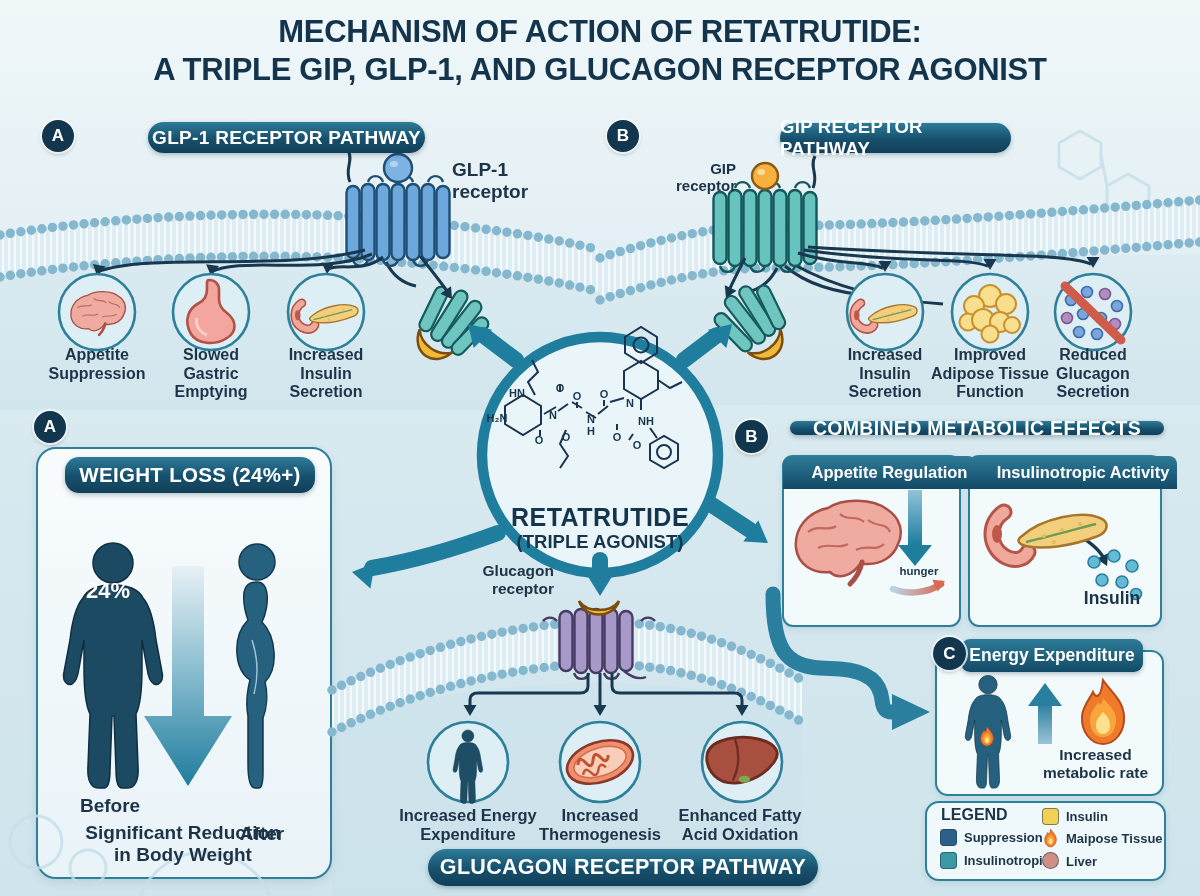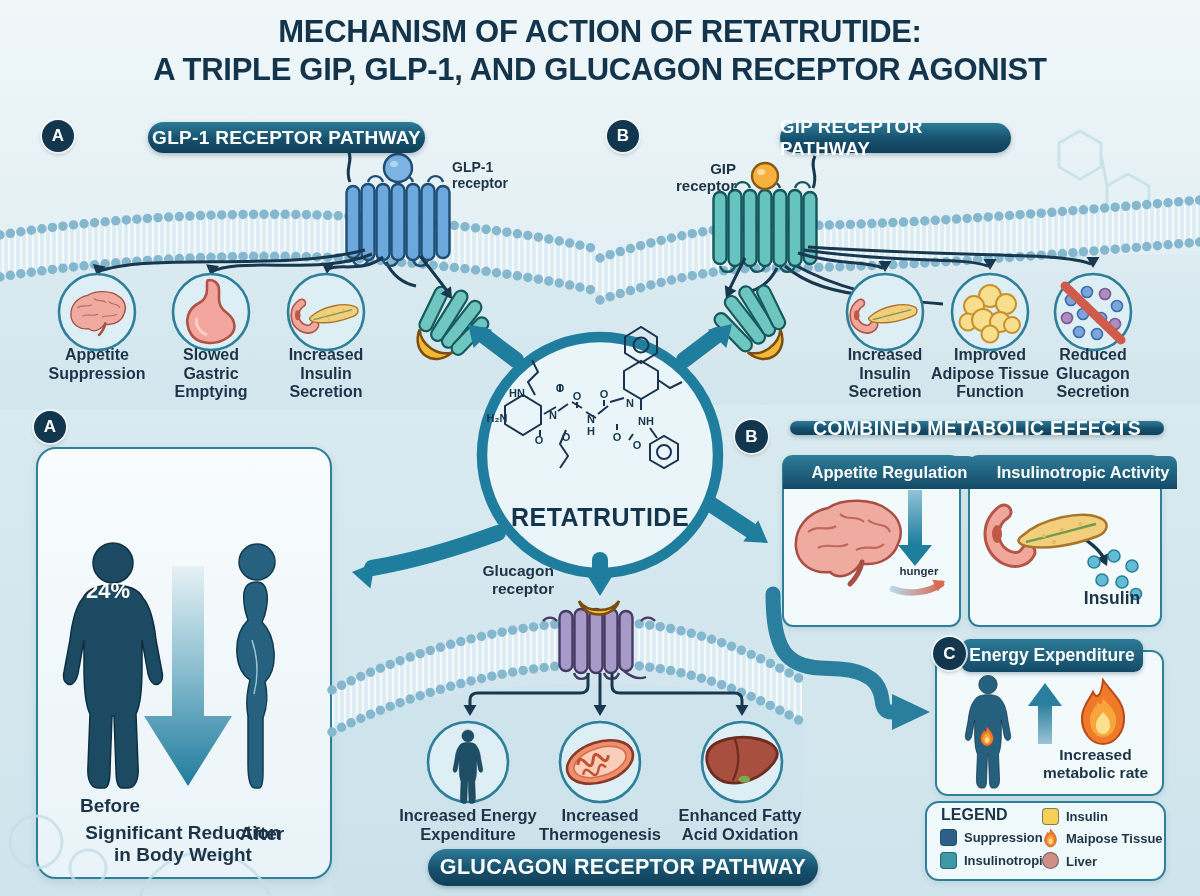--- a/index.html
+++ b/index.html
@@ -364,7 +364,7 @@
   <div class="abs badge" style="left:607px;top:120px;width:32px;height:32px;font-size:17px;">B</div>
   <div class="abs pill" style="left:772px;top:123px;width:231px;height:30px;font-size:18.5px;">GIP RECEPTOR PATHWAY</div>
 
-  <div class="abs lbl" style="left:452px;top:159px;width:90px;font-size:14px;text-align:left;">GLP-1
+  <div class="abs lbl" style="left:452px;top:159px;width:90px;font-size:19px;text-align:left;">GLP-1
 receptor</div>
   <div class="abs lbl" style="left:648px;top:160px;width:88px;font-size:15px;text-align:right;">GIP
 receptor</div>

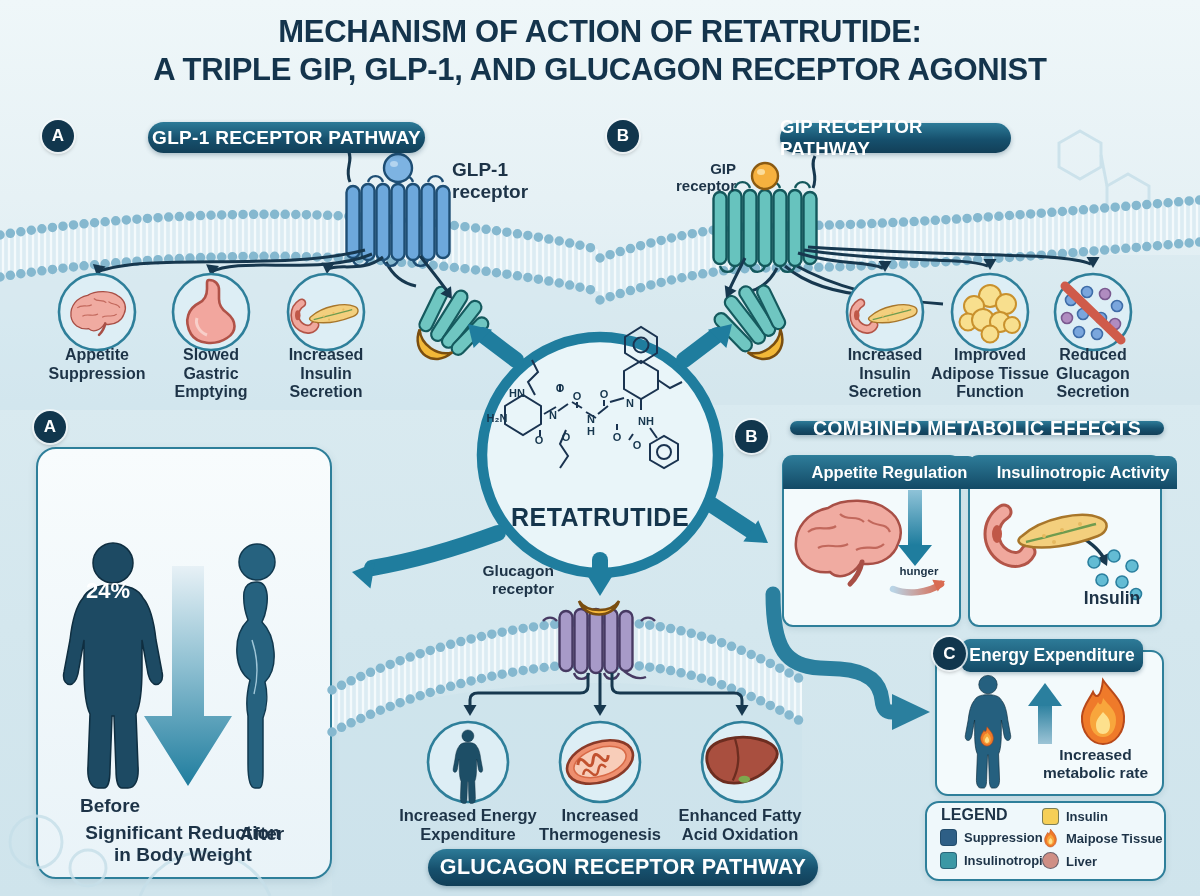--- a/index.html
+++ b/index.html
@@ -416,6 +416,7 @@
   <div class="abs pill" style="left:420px;top:849px;width:390px;height:37px;font-size:21.5px;border-radius:22px;">GLUCAGON RECEPTOR PATHWAY</div>
 
   <div class="abs badge" style="left:34px;top:411px;width:32px;height:32px;font-size:17px;">A</div>
+  <div class="abs pill" style="left:57px;top:457px;width:250px;height:36px;font-size:20.5px;border-radius:14px;">WEIGHT LOSS (24%+)</div>
   <div class="abs lbl" style="left:77px;top:578px;width:62px;font-size:22px;color:#fff;">24%</div>
   <div class="abs lbl" style="left:60px;top:795px;width:100px;font-size:19px;">Before</div>
   <div class="abs lbl" style="left:212px;top:795px;width:100px;font-size:19px;margin-top:28px;">After</div>

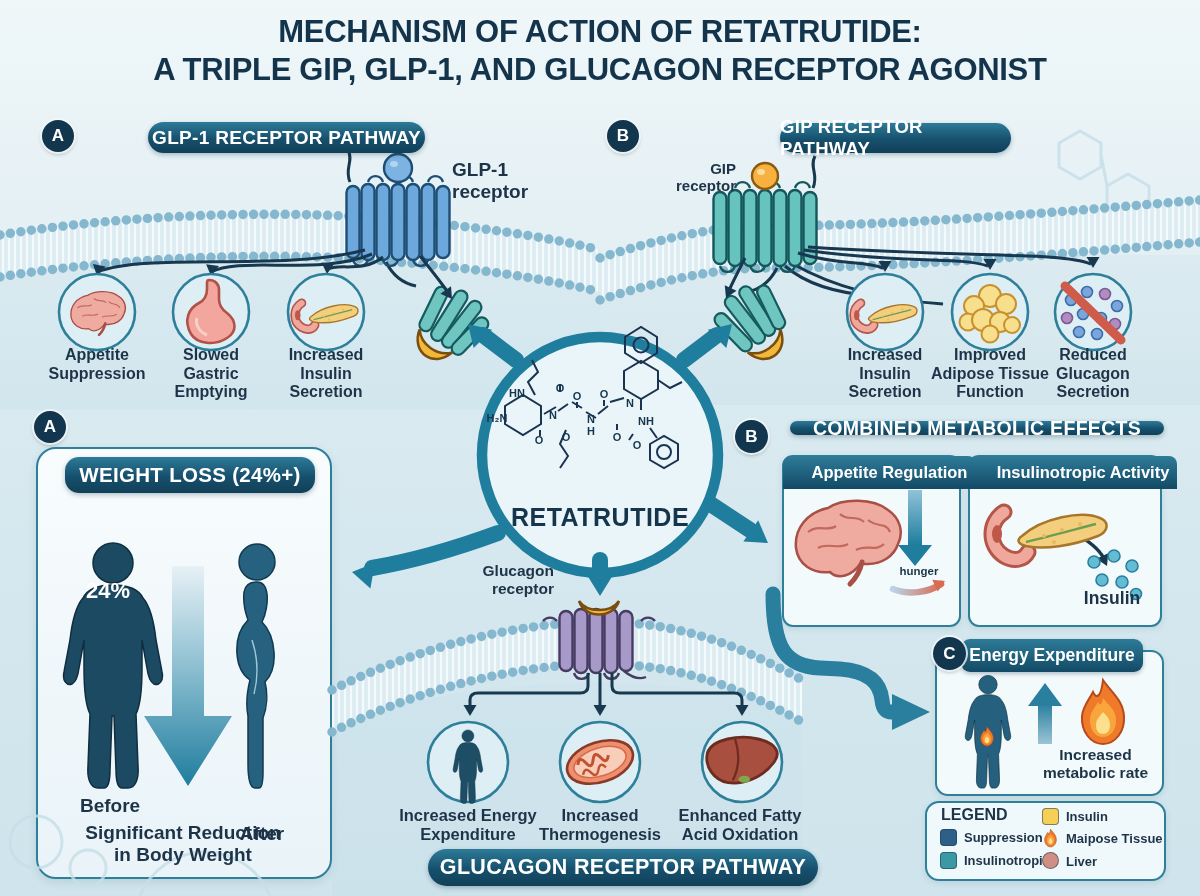--- a/index.html
+++ b/index.html
@@ -403,6 +403,7 @@
   <span class="atom" style="left:637px;top:445px;">O</span>
 
   <div class="abs lbl" style="left:470px;top:503px;width:260px;font-size:25px;color:#15354c;letter-spacing:.5px;">RETATRUTIDE</div>
+  <div class="abs lbl" style="left:470px;top:531px;width:260px;font-size:18.5px;color:#15354c;">(TRIPLE AGONIST)</div>
 
   <div class="abs lbl" style="left:452px;top:562px;width:102px;font-size:15.5px;text-align:right;">Glucagon
 receptor</div>

